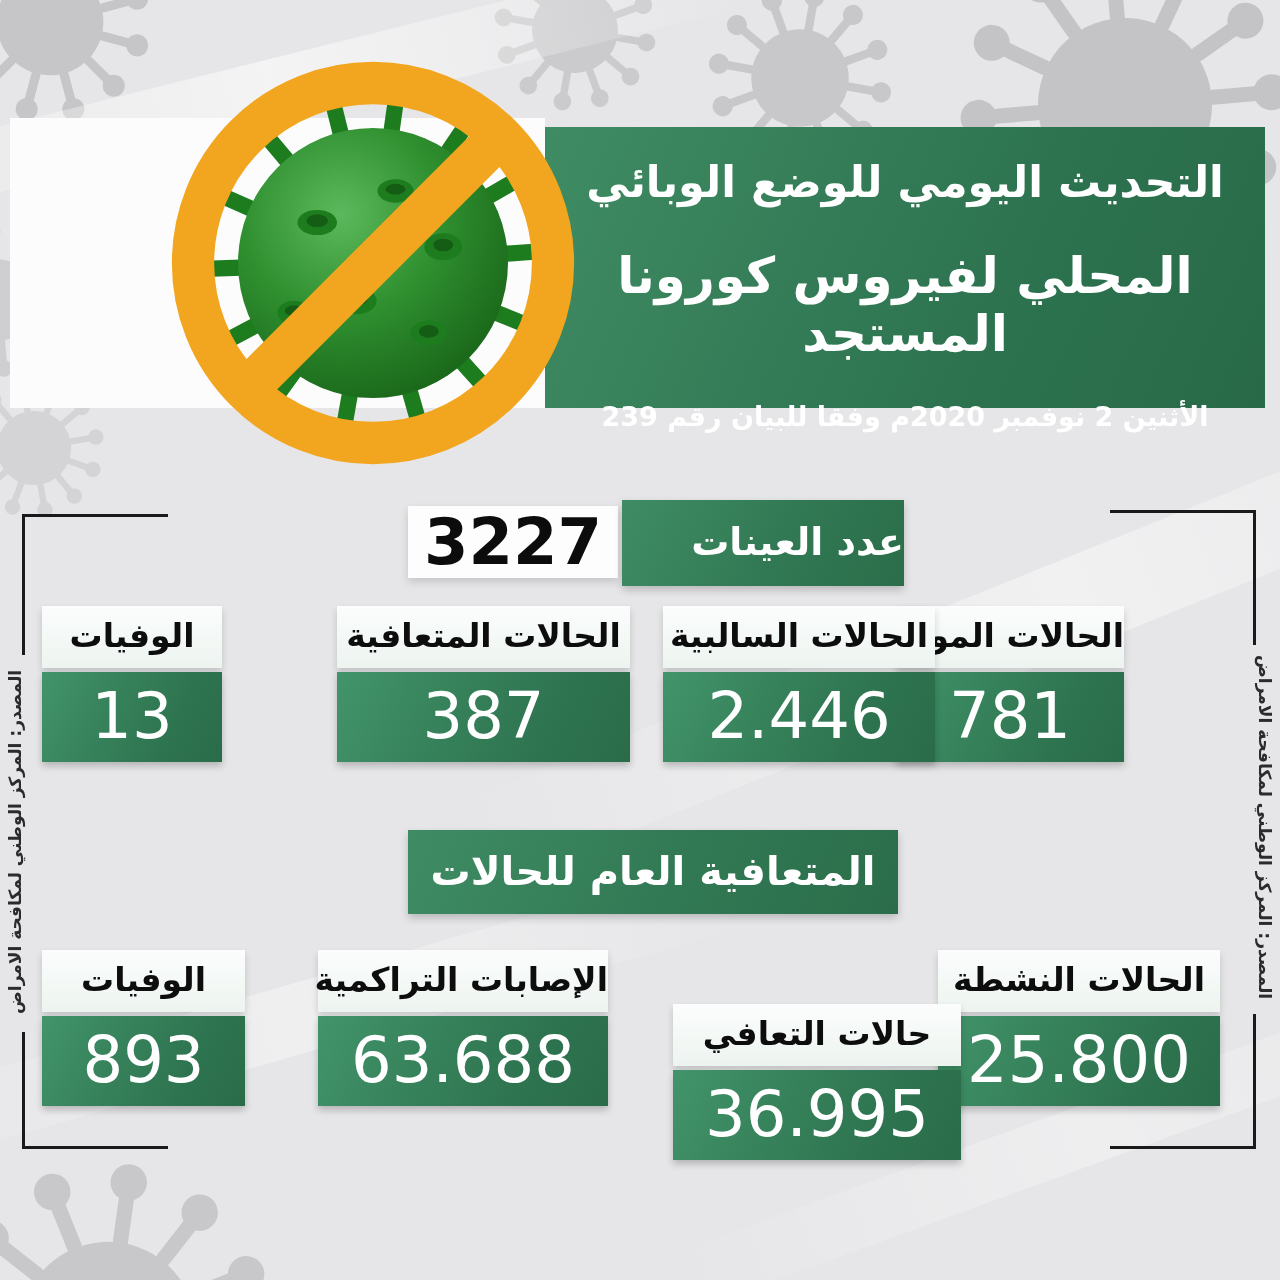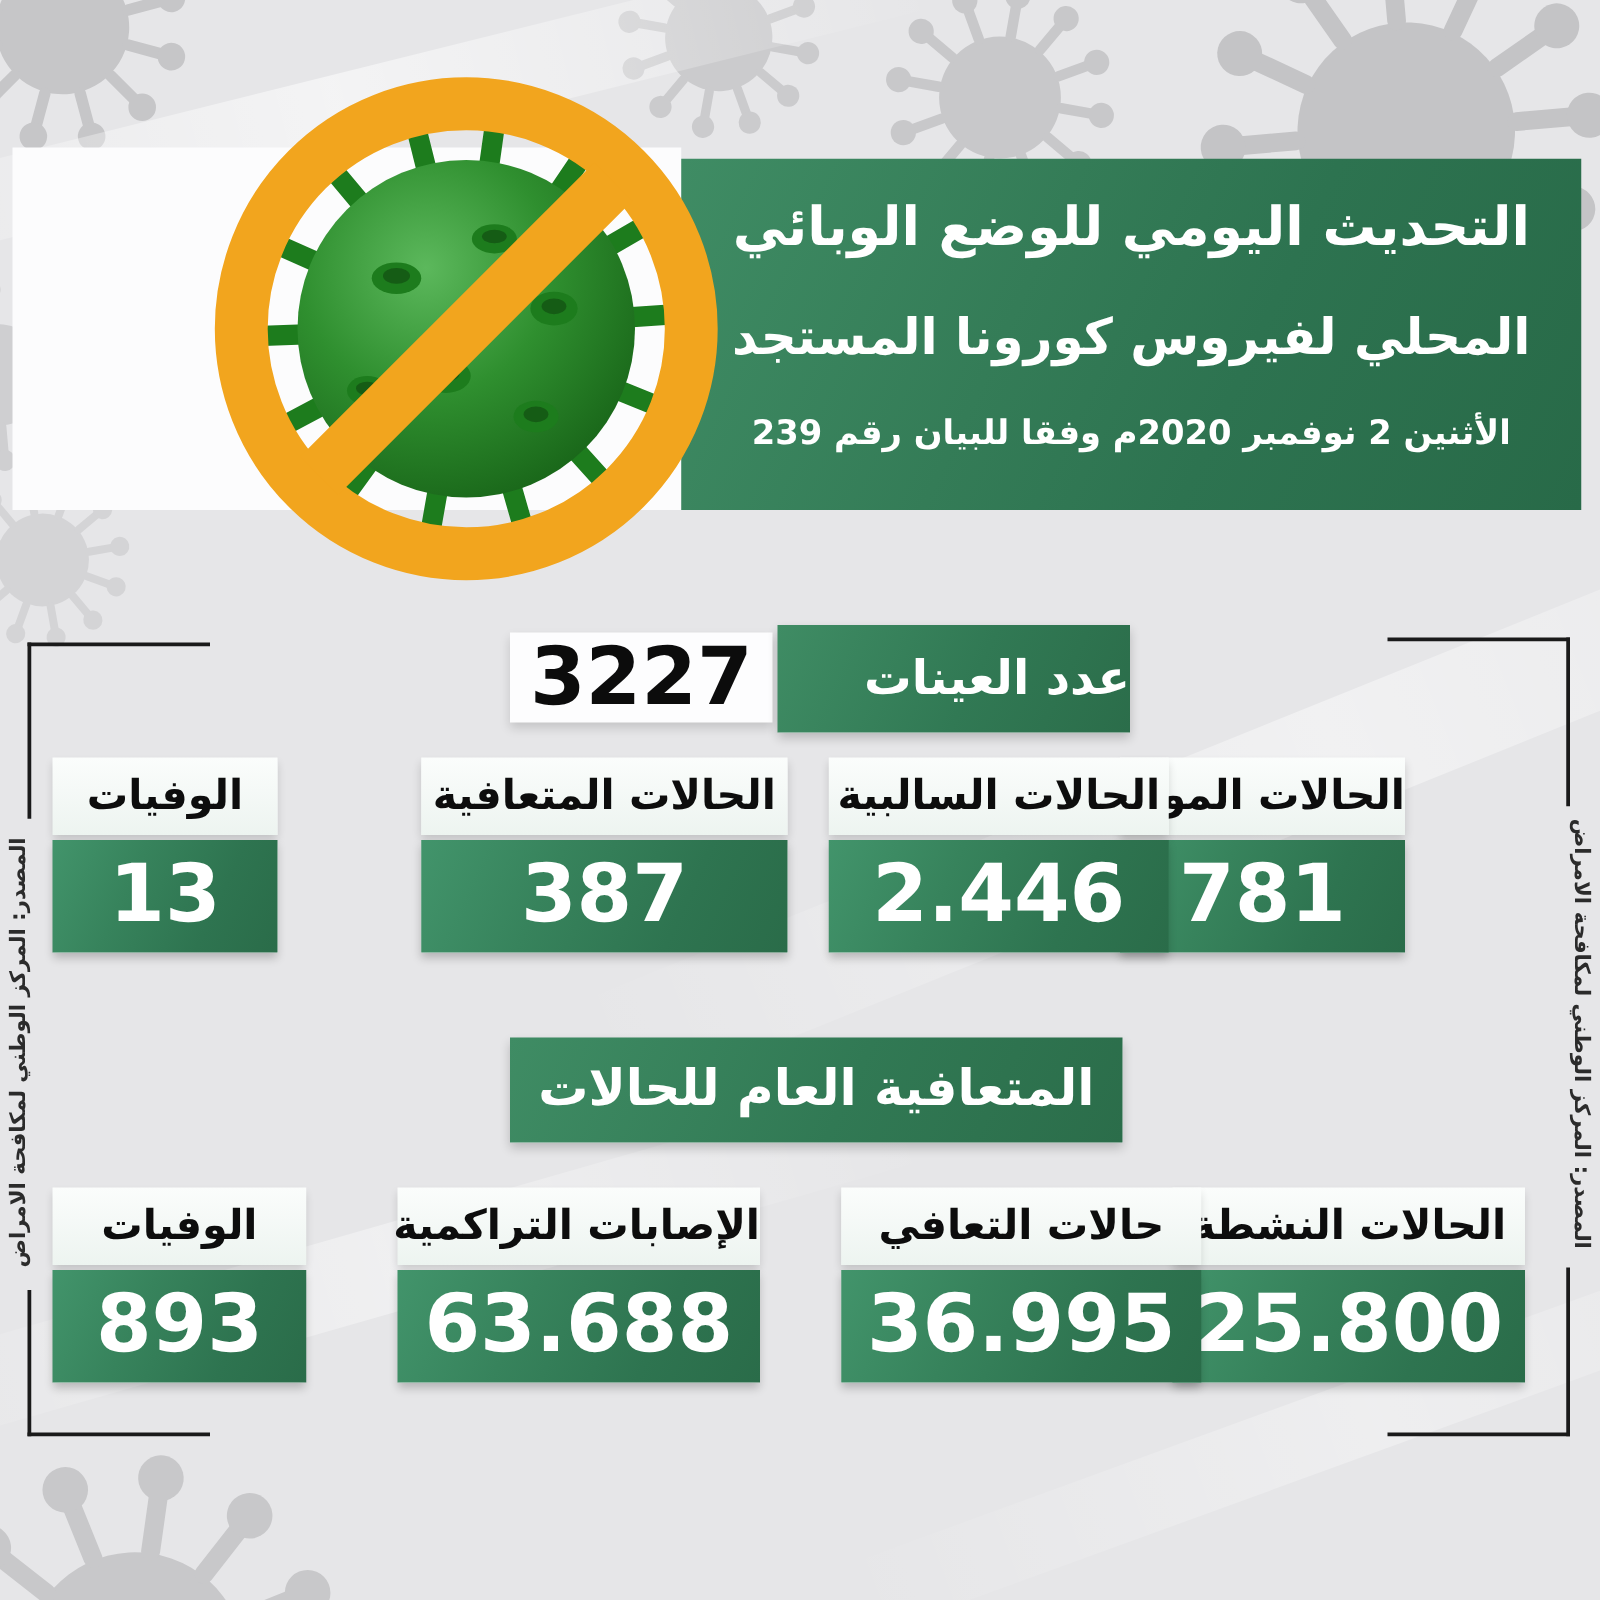--- a/index.html
+++ b/index.html
@@ -20,7 +20,7 @@
     background:linear-gradient(115deg,#3f8c64 0%,#347c57 38%,#2d7350 62%,#286a48 100%);
     color:#fff;text-align:center;direction:rtl;}
   .green-banner .t1{margin-top:30px;font-size:43px;font-weight:bold;}
-  .green-banner .t2{margin-top:40px;font-size:40px;font-weight:bold;}
+  .green-banner .t2{margin-top:40px;font-size:50px;font-weight:bold;}
   .green-banner .dt{margin-top:38px;font-size:27px;font-weight:bold;}
 
   .novirus{position:absolute;left:148px;top:38px;width:450px;height:450px;z-index:4;}

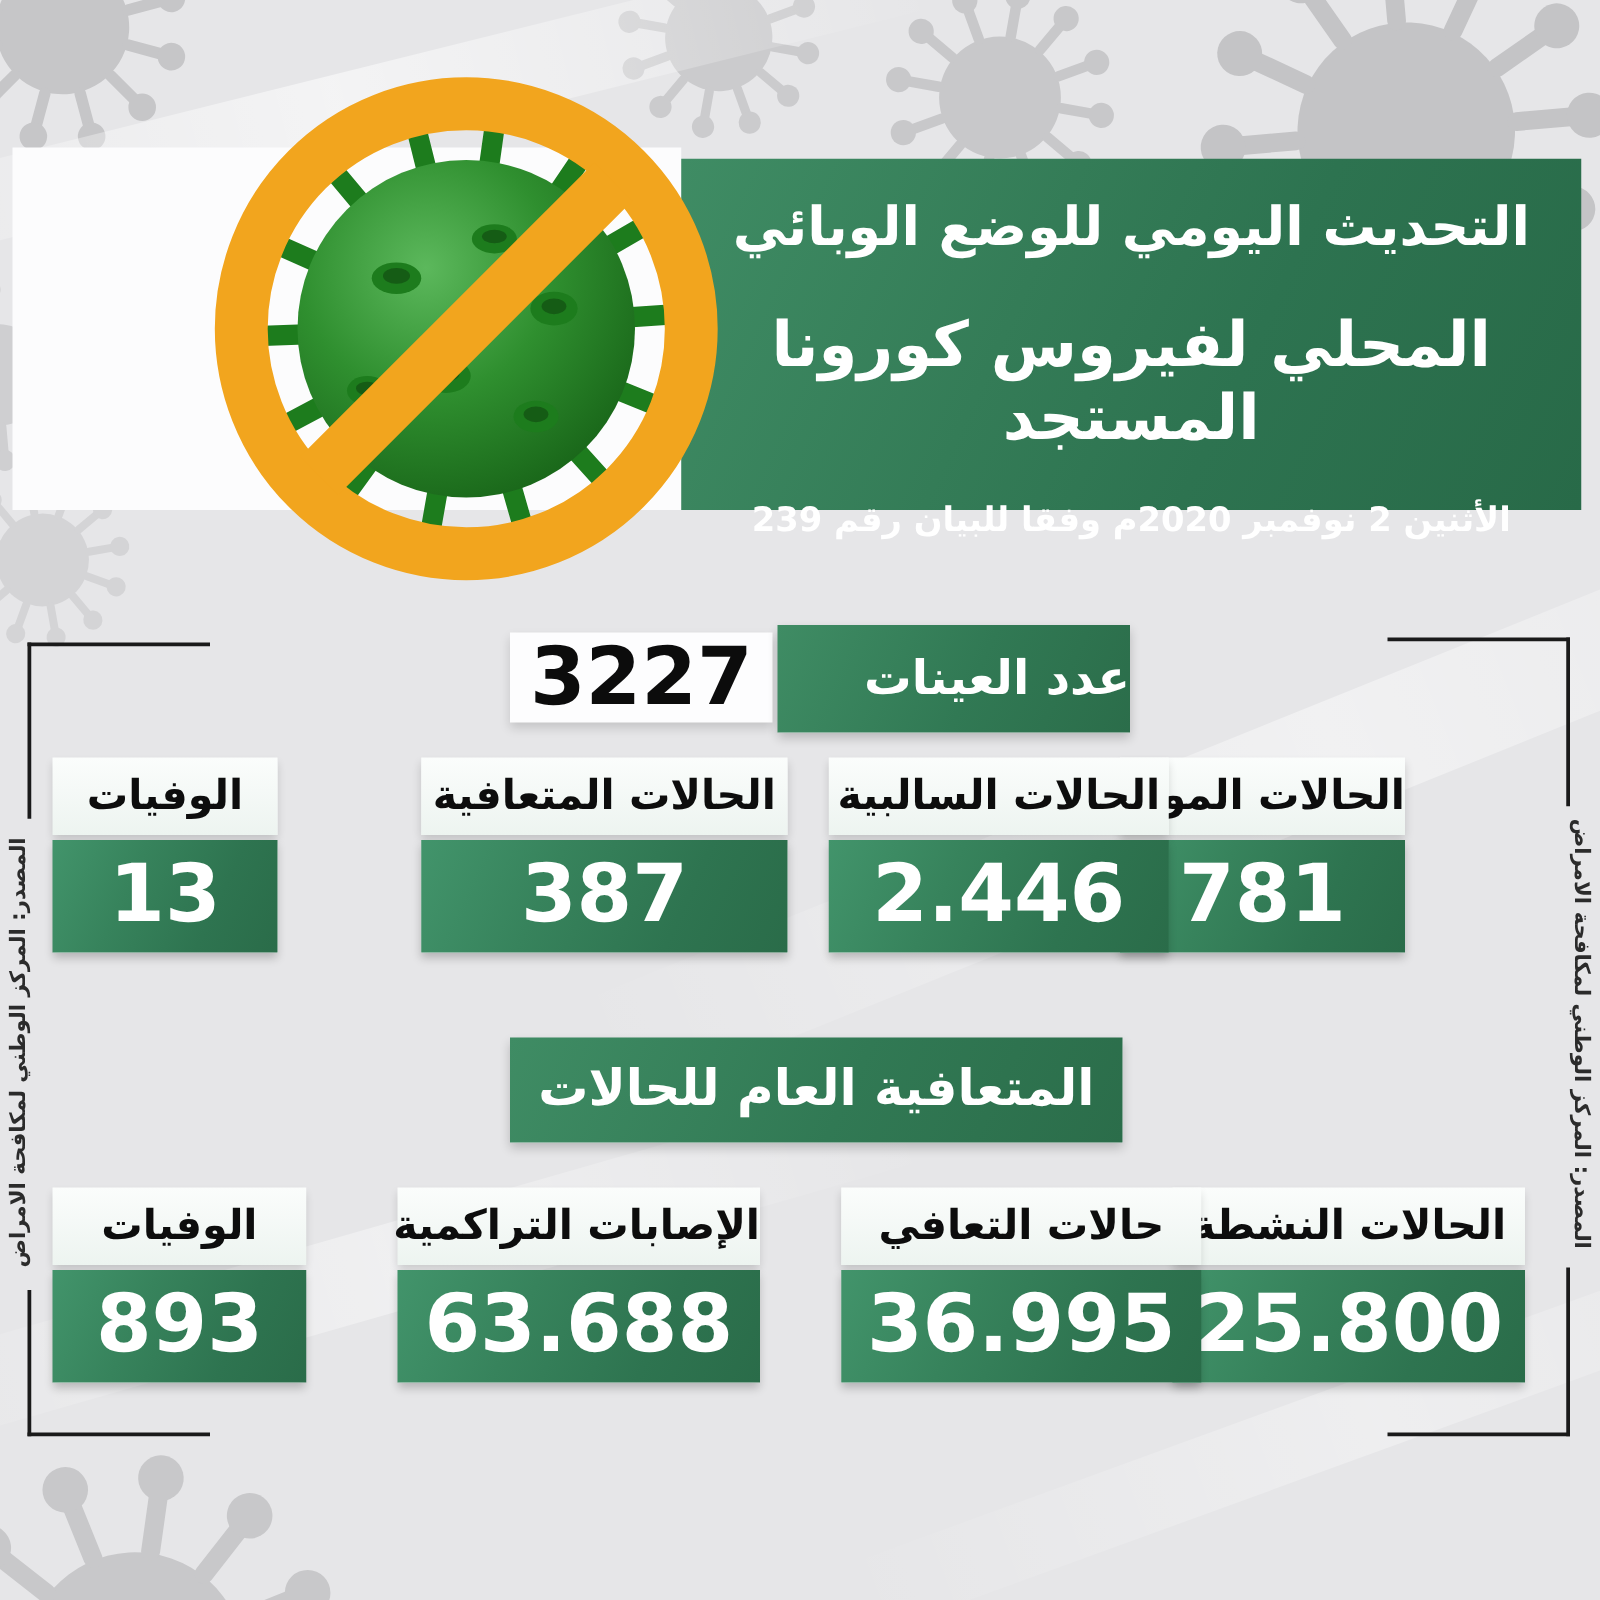--- a/index.html
+++ b/index.html
@@ -46,7 +46,7 @@
   .card .value{margin-top:4px;height:90px;line-height:88px;
     background:linear-gradient(115deg,#42946b 0%,#37835c 35%,#2e7450 70%,#2a6c49 100%);
     box-shadow:0 4px 7px rgba(0,0,0,.22);
-    color:#fff;font-size:64px;font-weight:bold;text-align:center;}
+    color:#fff;font-size:64px;font-weight:normal;text-align:center;}
 
   .bracket{position:absolute;z-index:1;}
   .bl-top{left:22px;top:514px;width:143px;height:138px;

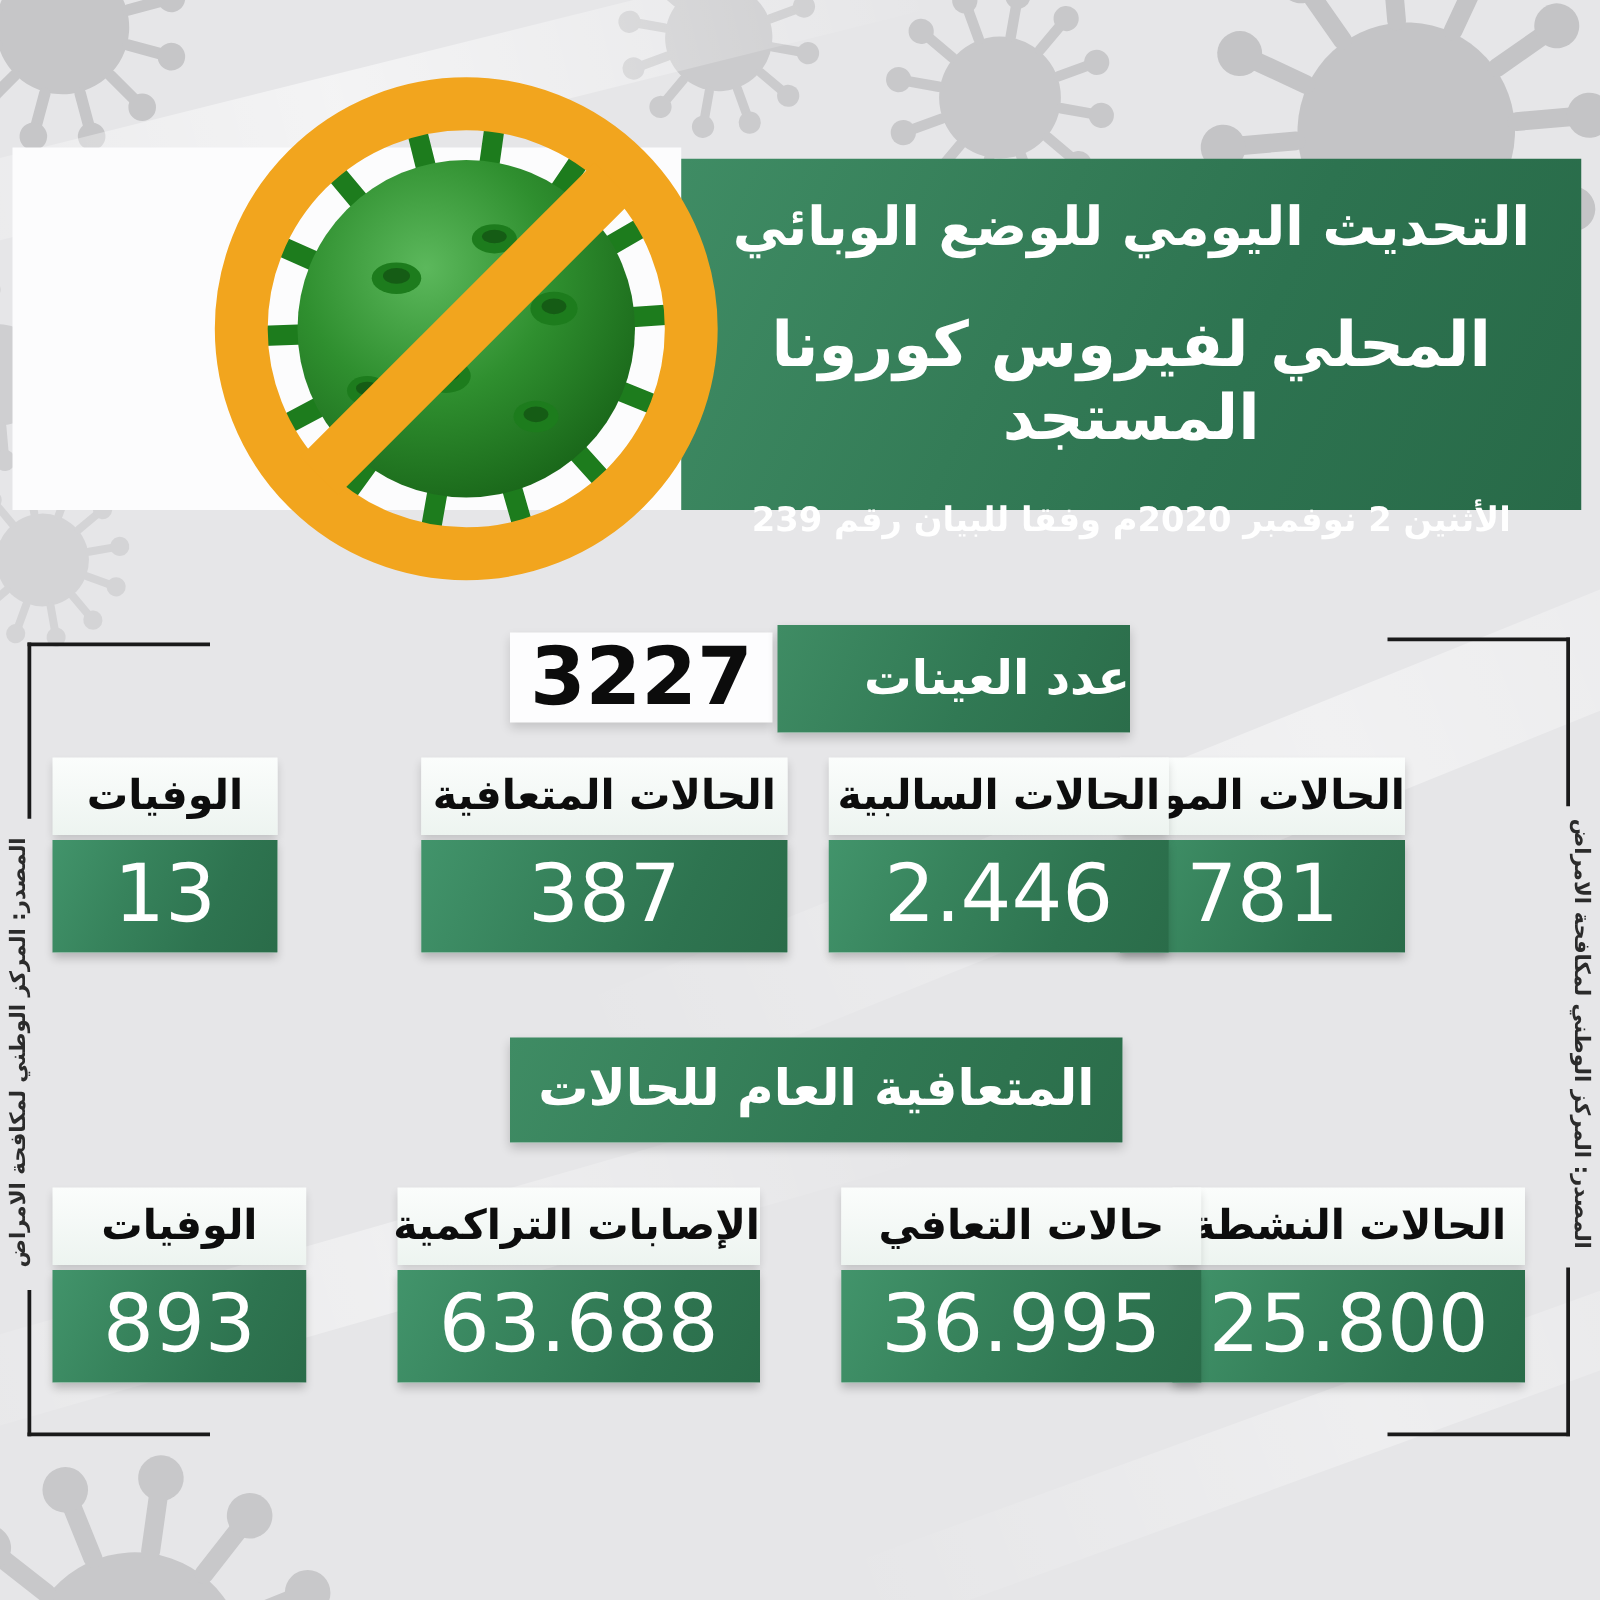--- a/index.html
+++ b/index.html
@@ -229,7 +229,7 @@
     <div class="label">الحالات النشطة</div>
     <div class="value">25.800</div>
   </div>
-  <div class="card" style="left:673px;top:950px;width:288px">
+  <div class="card" style="left:673px;top:1004px;width:288px">
     <div class="label">حالات التعافي</div>
     <div class="value">36.995</div>
   </div>

